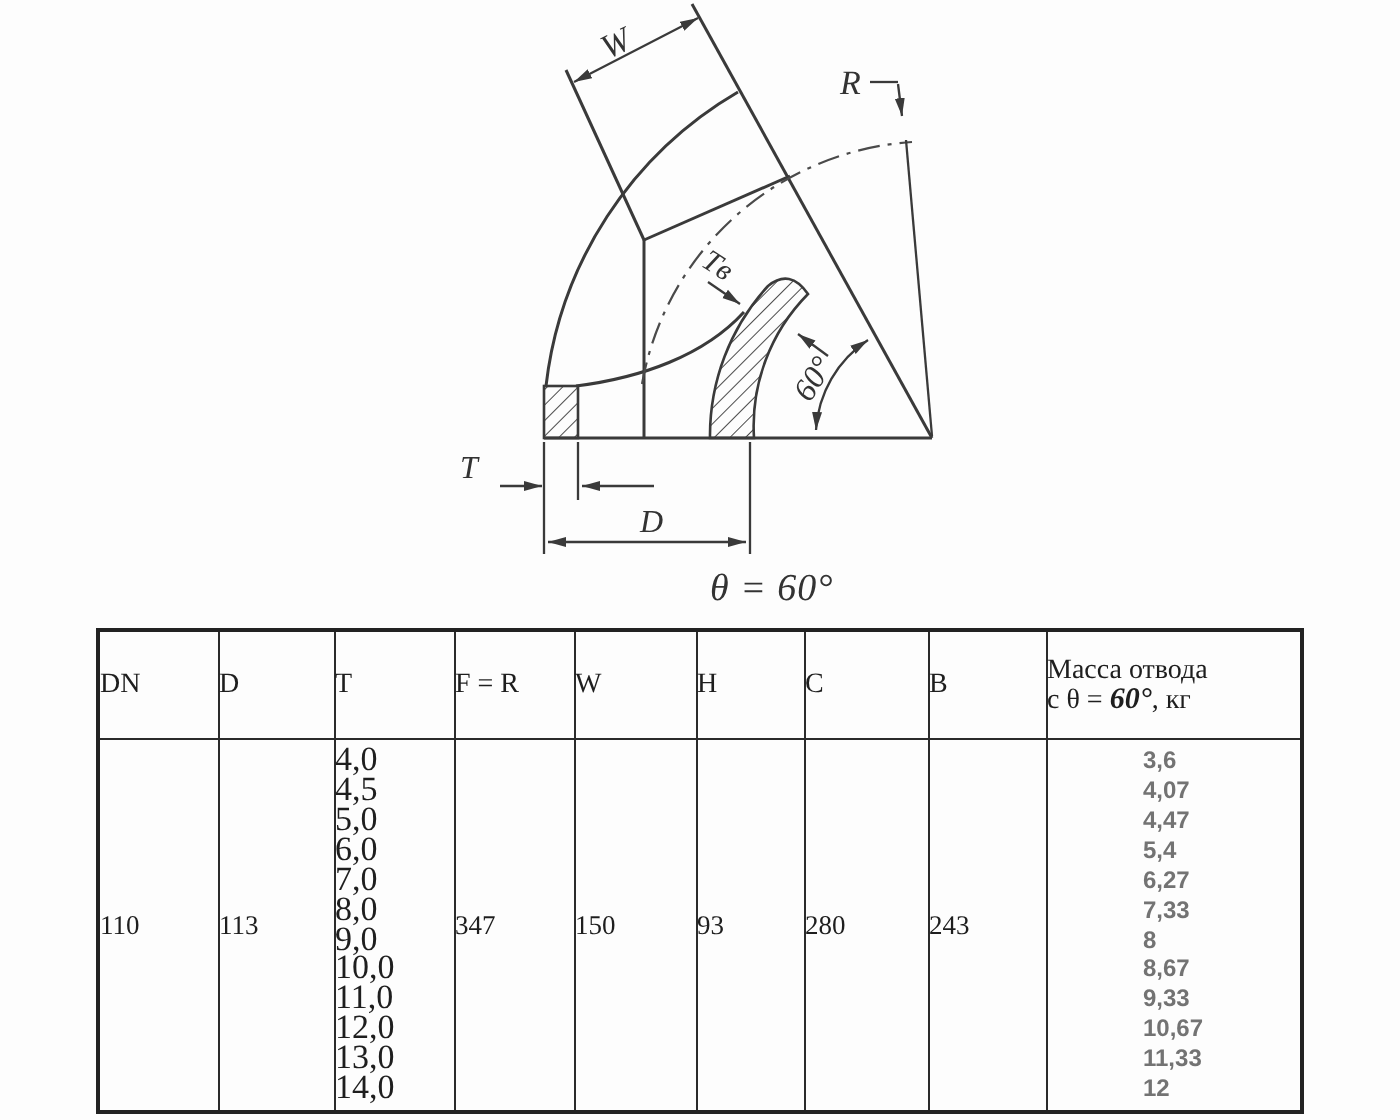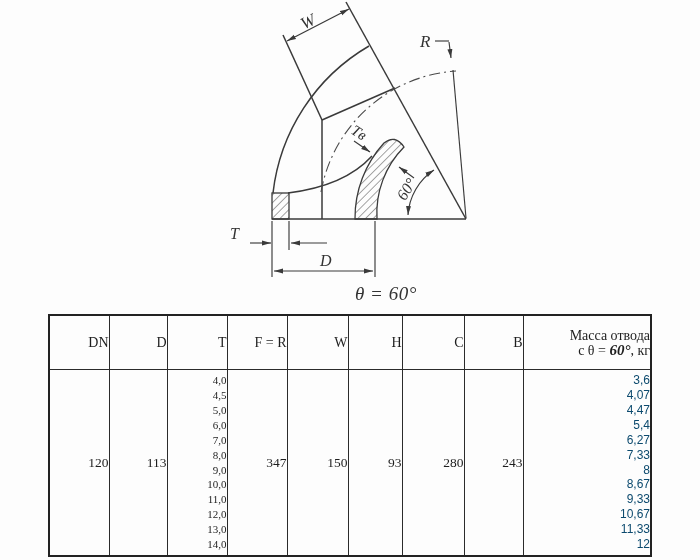--- a/index.html
+++ b/index.html
@@ -13,7 +13,7 @@
 
   table.dim{position:absolute;left:48px;top:314px;border-collapse:collapse;
             table-layout:fixed;border:2.4px solid #222;}
-  table.dim th, table.dim td{border:1.5px solid #2b2b2b;text-align:right;
+  table.dim th, table.dim td{border:1.5px solid #2b2b2b;text-align:left;
             vertical-align:middle;padding:0;color:#1e1e1e;}
   table.dim th{height:53px;font-weight:normal;font-size:14px;}
   th.mass-h{font-size:13px;line-height:15px;}

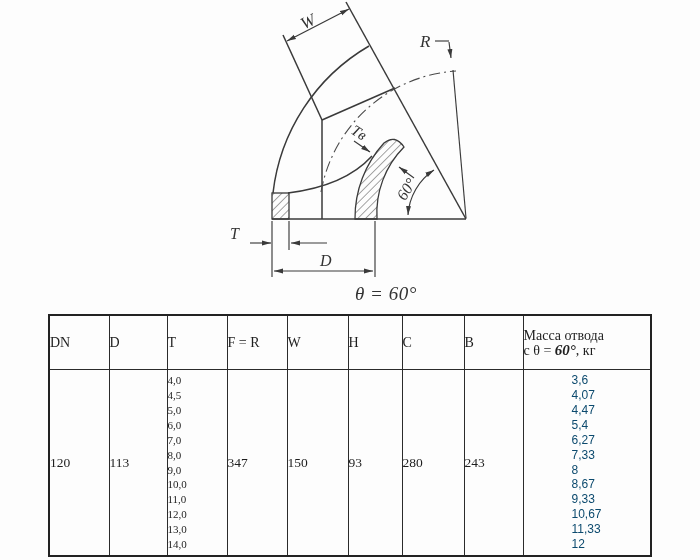--- a/index.html
+++ b/index.html
@@ -19,7 +19,7 @@
   th.mass-h{font-size:13px;line-height:15px;}
   th.mass-h .ang{font-style:italic;font-size:15px;font-weight:bold;}
   td.val{font-size:13.5px;height:185px;}
-  .stack{white-space:pre-line;line-height:14.85px;font-size:11px;}
+  .stack{white-space:pre-line;line-height:14.85px;font-size:17px;}
   td.mass-cell{text-align:left;}
   td.mass-cell .stack{padding-left:48px;font-family:"Liberation Sans", sans-serif;
             font-size:12px;font-weight:400;color:#0c4a6e;}

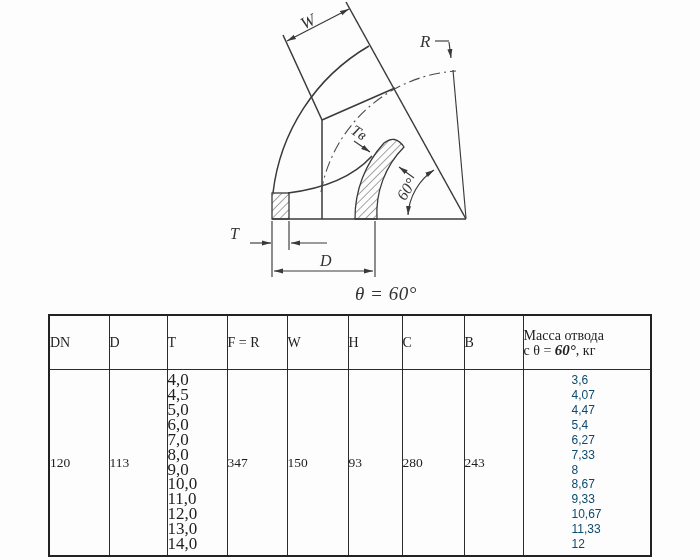--- a/index.html
+++ b/index.html
@@ -22,7 +22,7 @@
   .stack{white-space:pre-line;line-height:14.85px;font-size:17px;}
   td.mass-cell{text-align:left;}
   td.mass-cell .stack{padding-left:48px;font-family:"Liberation Sans", sans-serif;
-            font-size:12px;font-weight:400;color:#0c4a6e;}
+            font-size:12px;font-weight:700;color:#737373;}
 </style>
 </head>
 <body>

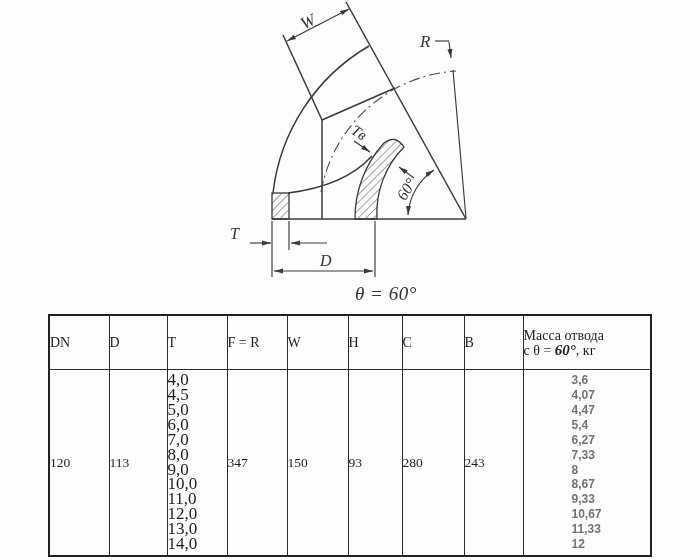--- a/index.html
+++ b/index.html
@@ -121,7 +121,7 @@
       </th>
     </tr>
     <tr>
-      <td class="val">120</td>
+      <td class="val">110</td>
       <td class="val">113</td>
       <td class="val">
         <div class="stack">4,0

